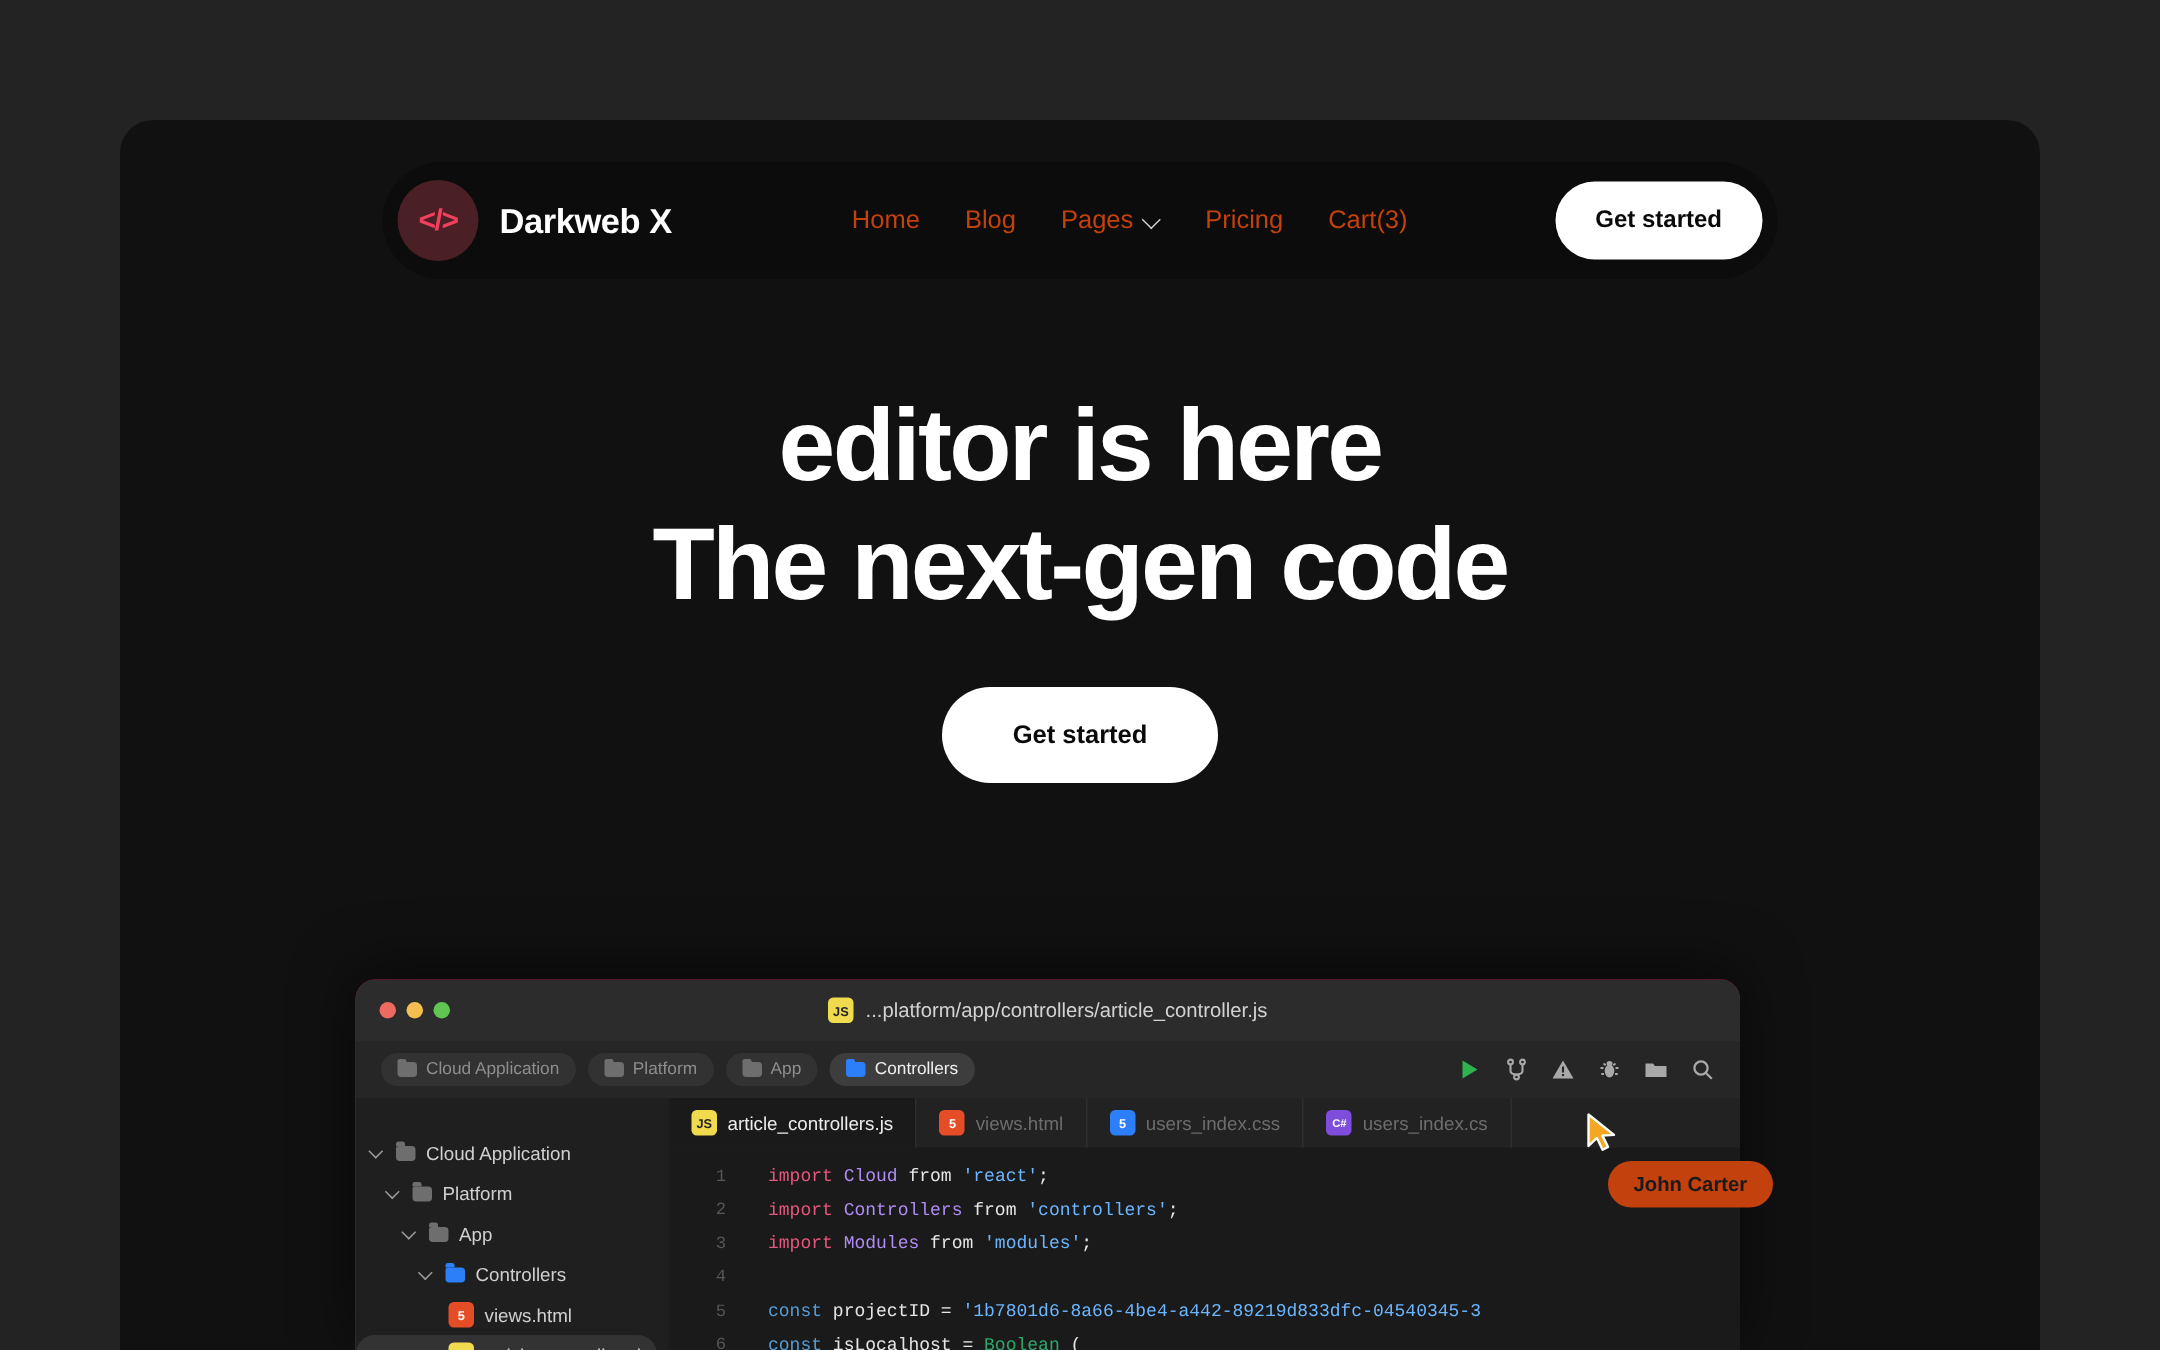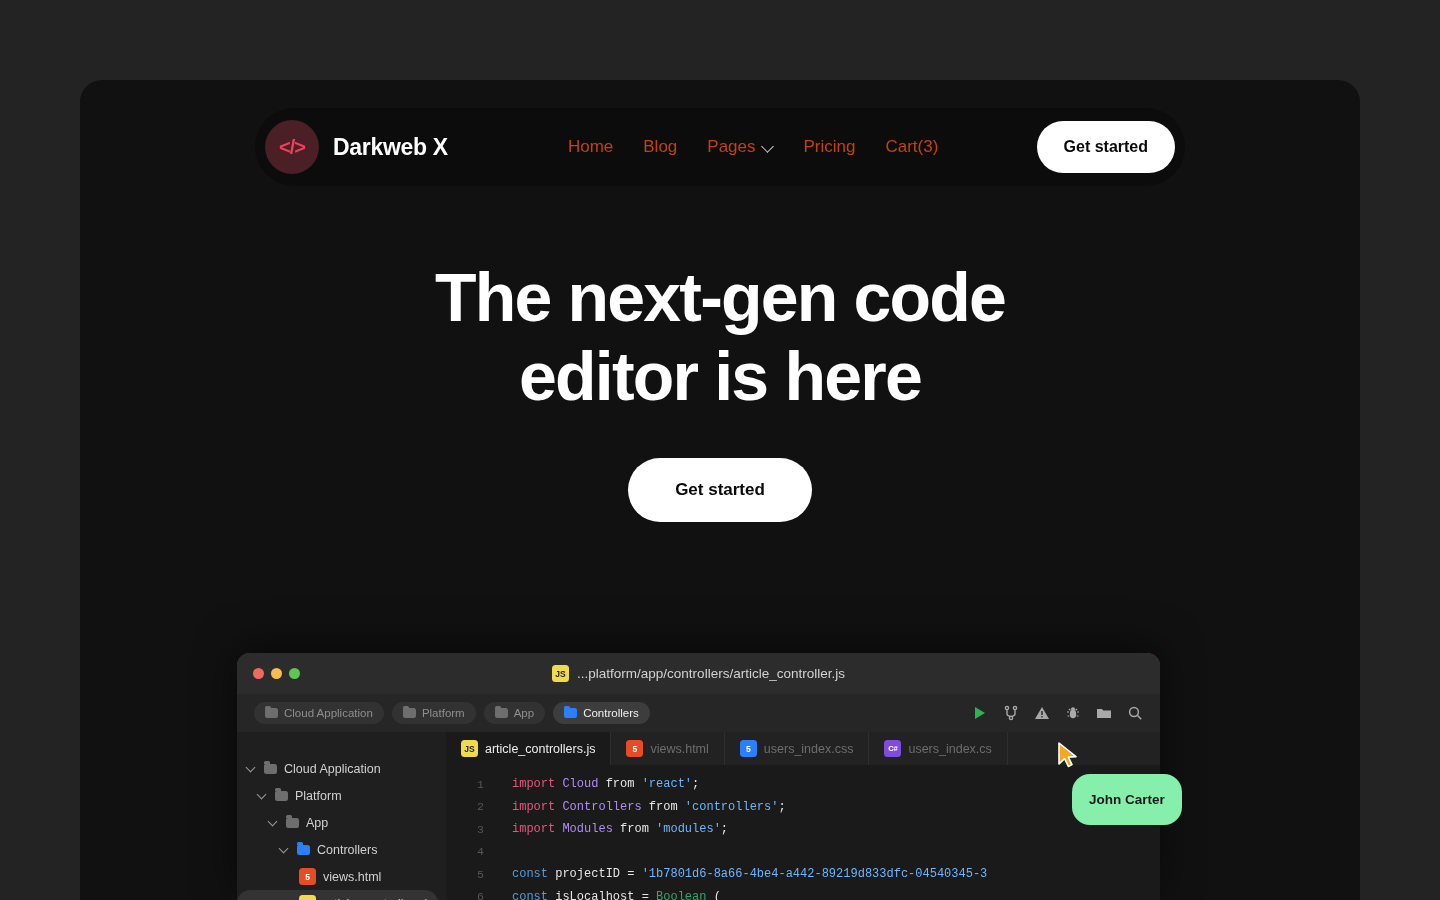--- a/index.html
+++ b/index.html
@@ -218,8 +218,8 @@
 
     <div class="hero">
       <div class="hero-title">
+        <div>editor is here</div>
         <div>The next-gen code</div>
-        <div>editor is here</div>
       </div>
       <div class="hero-btns">
         <button class="btn-primary">Get started</button>

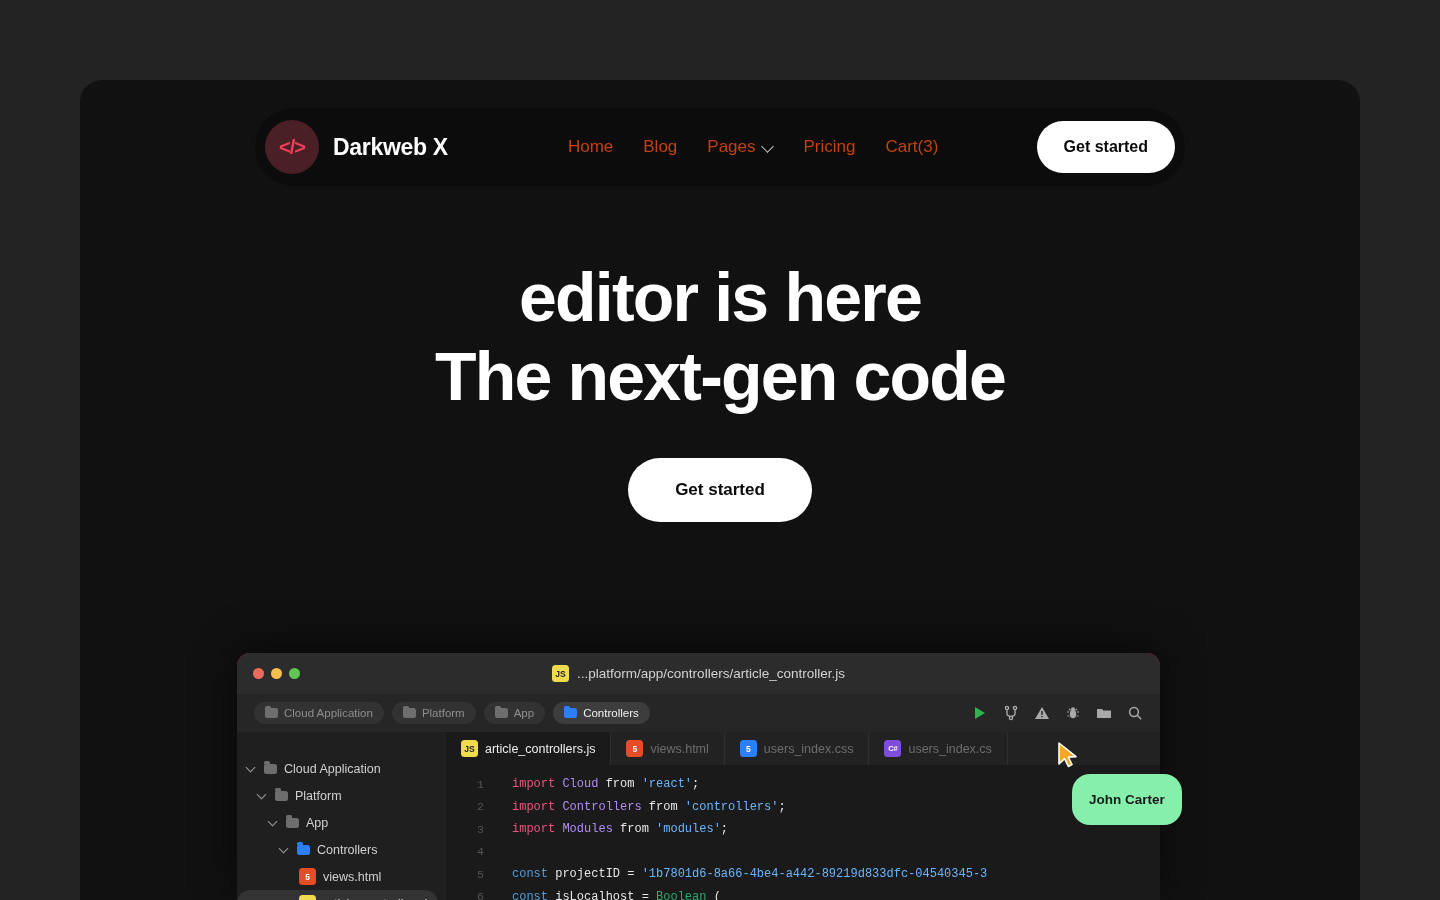--- a/index.html
+++ b/index.html
@@ -179,9 +179,9 @@
   .cursor { position:absolute; left:1057px; top:742px; width:24px; height:30px; }
   .name-badge {
     position:absolute; left:1072px; top:774px;
-    background:#86efac; color:#1a1a1a;
+    background:#c2410c; color:#1a1a1a;
     font-size:13.5px; font-weight:bold;
-    padding:18px 17px; border-radius:18px; white-space:nowrap;
+    padding:8px 17px; border-radius:18px; white-space:nowrap;
   }
 </style>
 </head>

